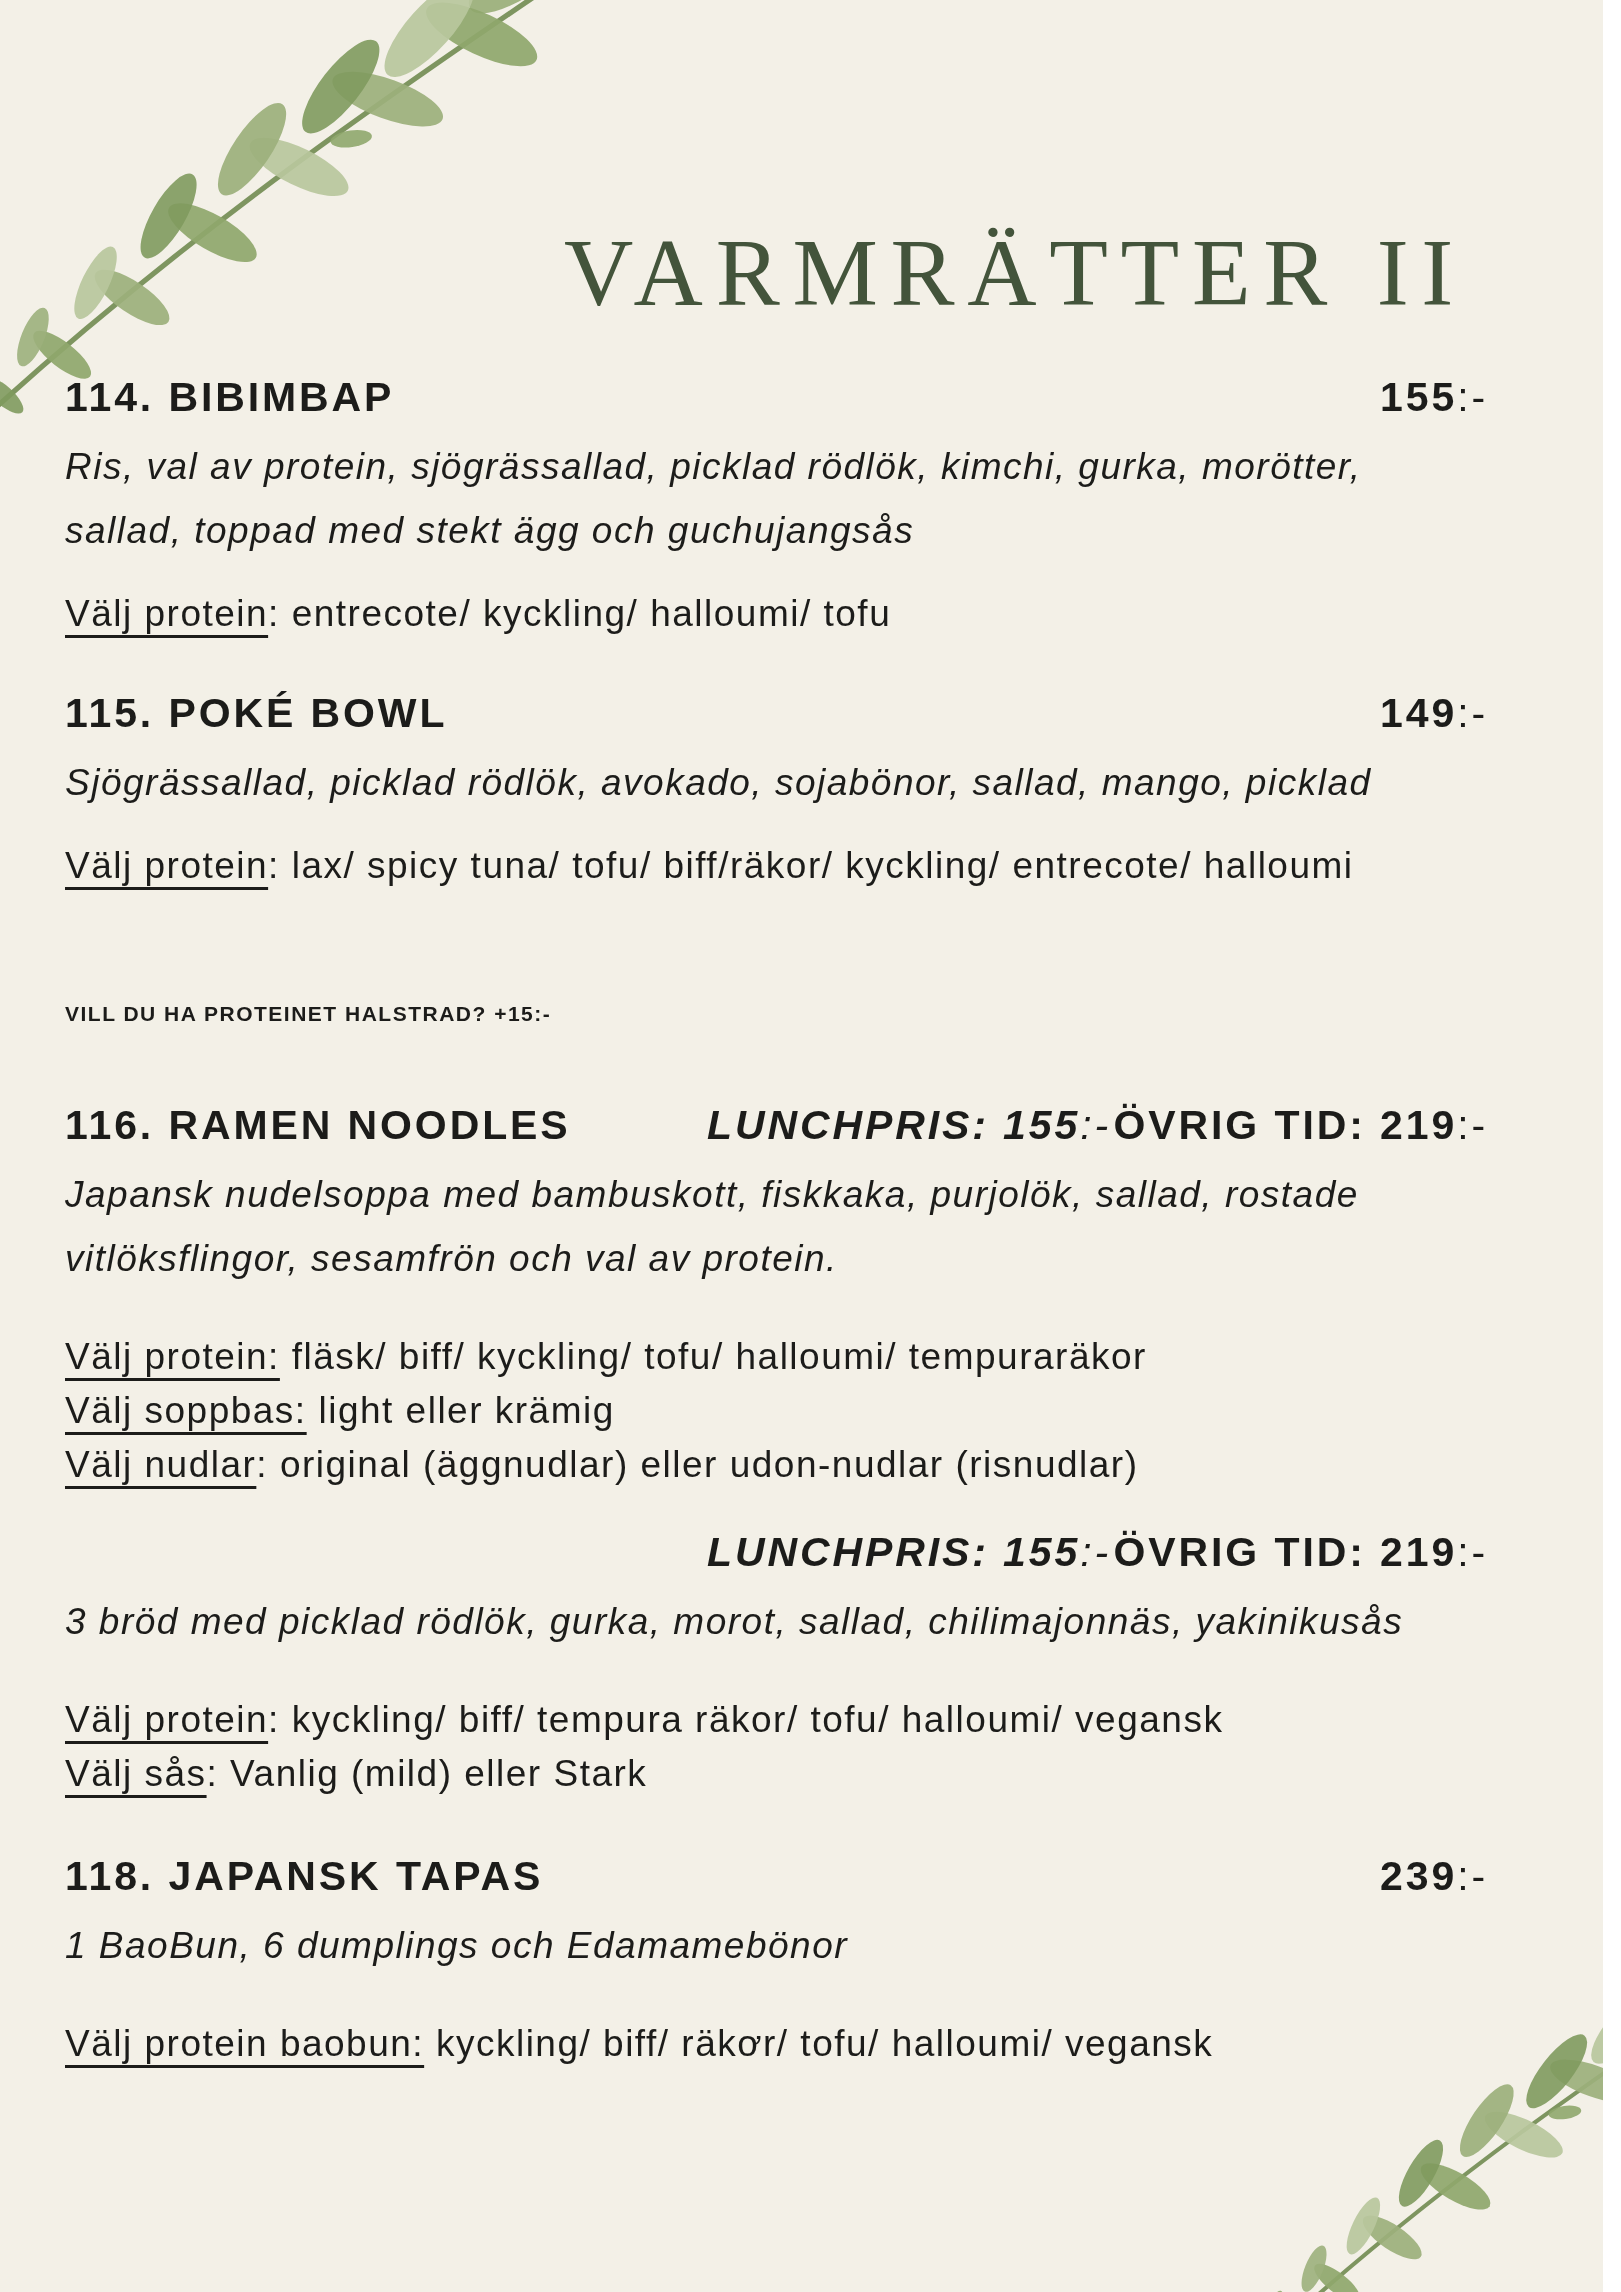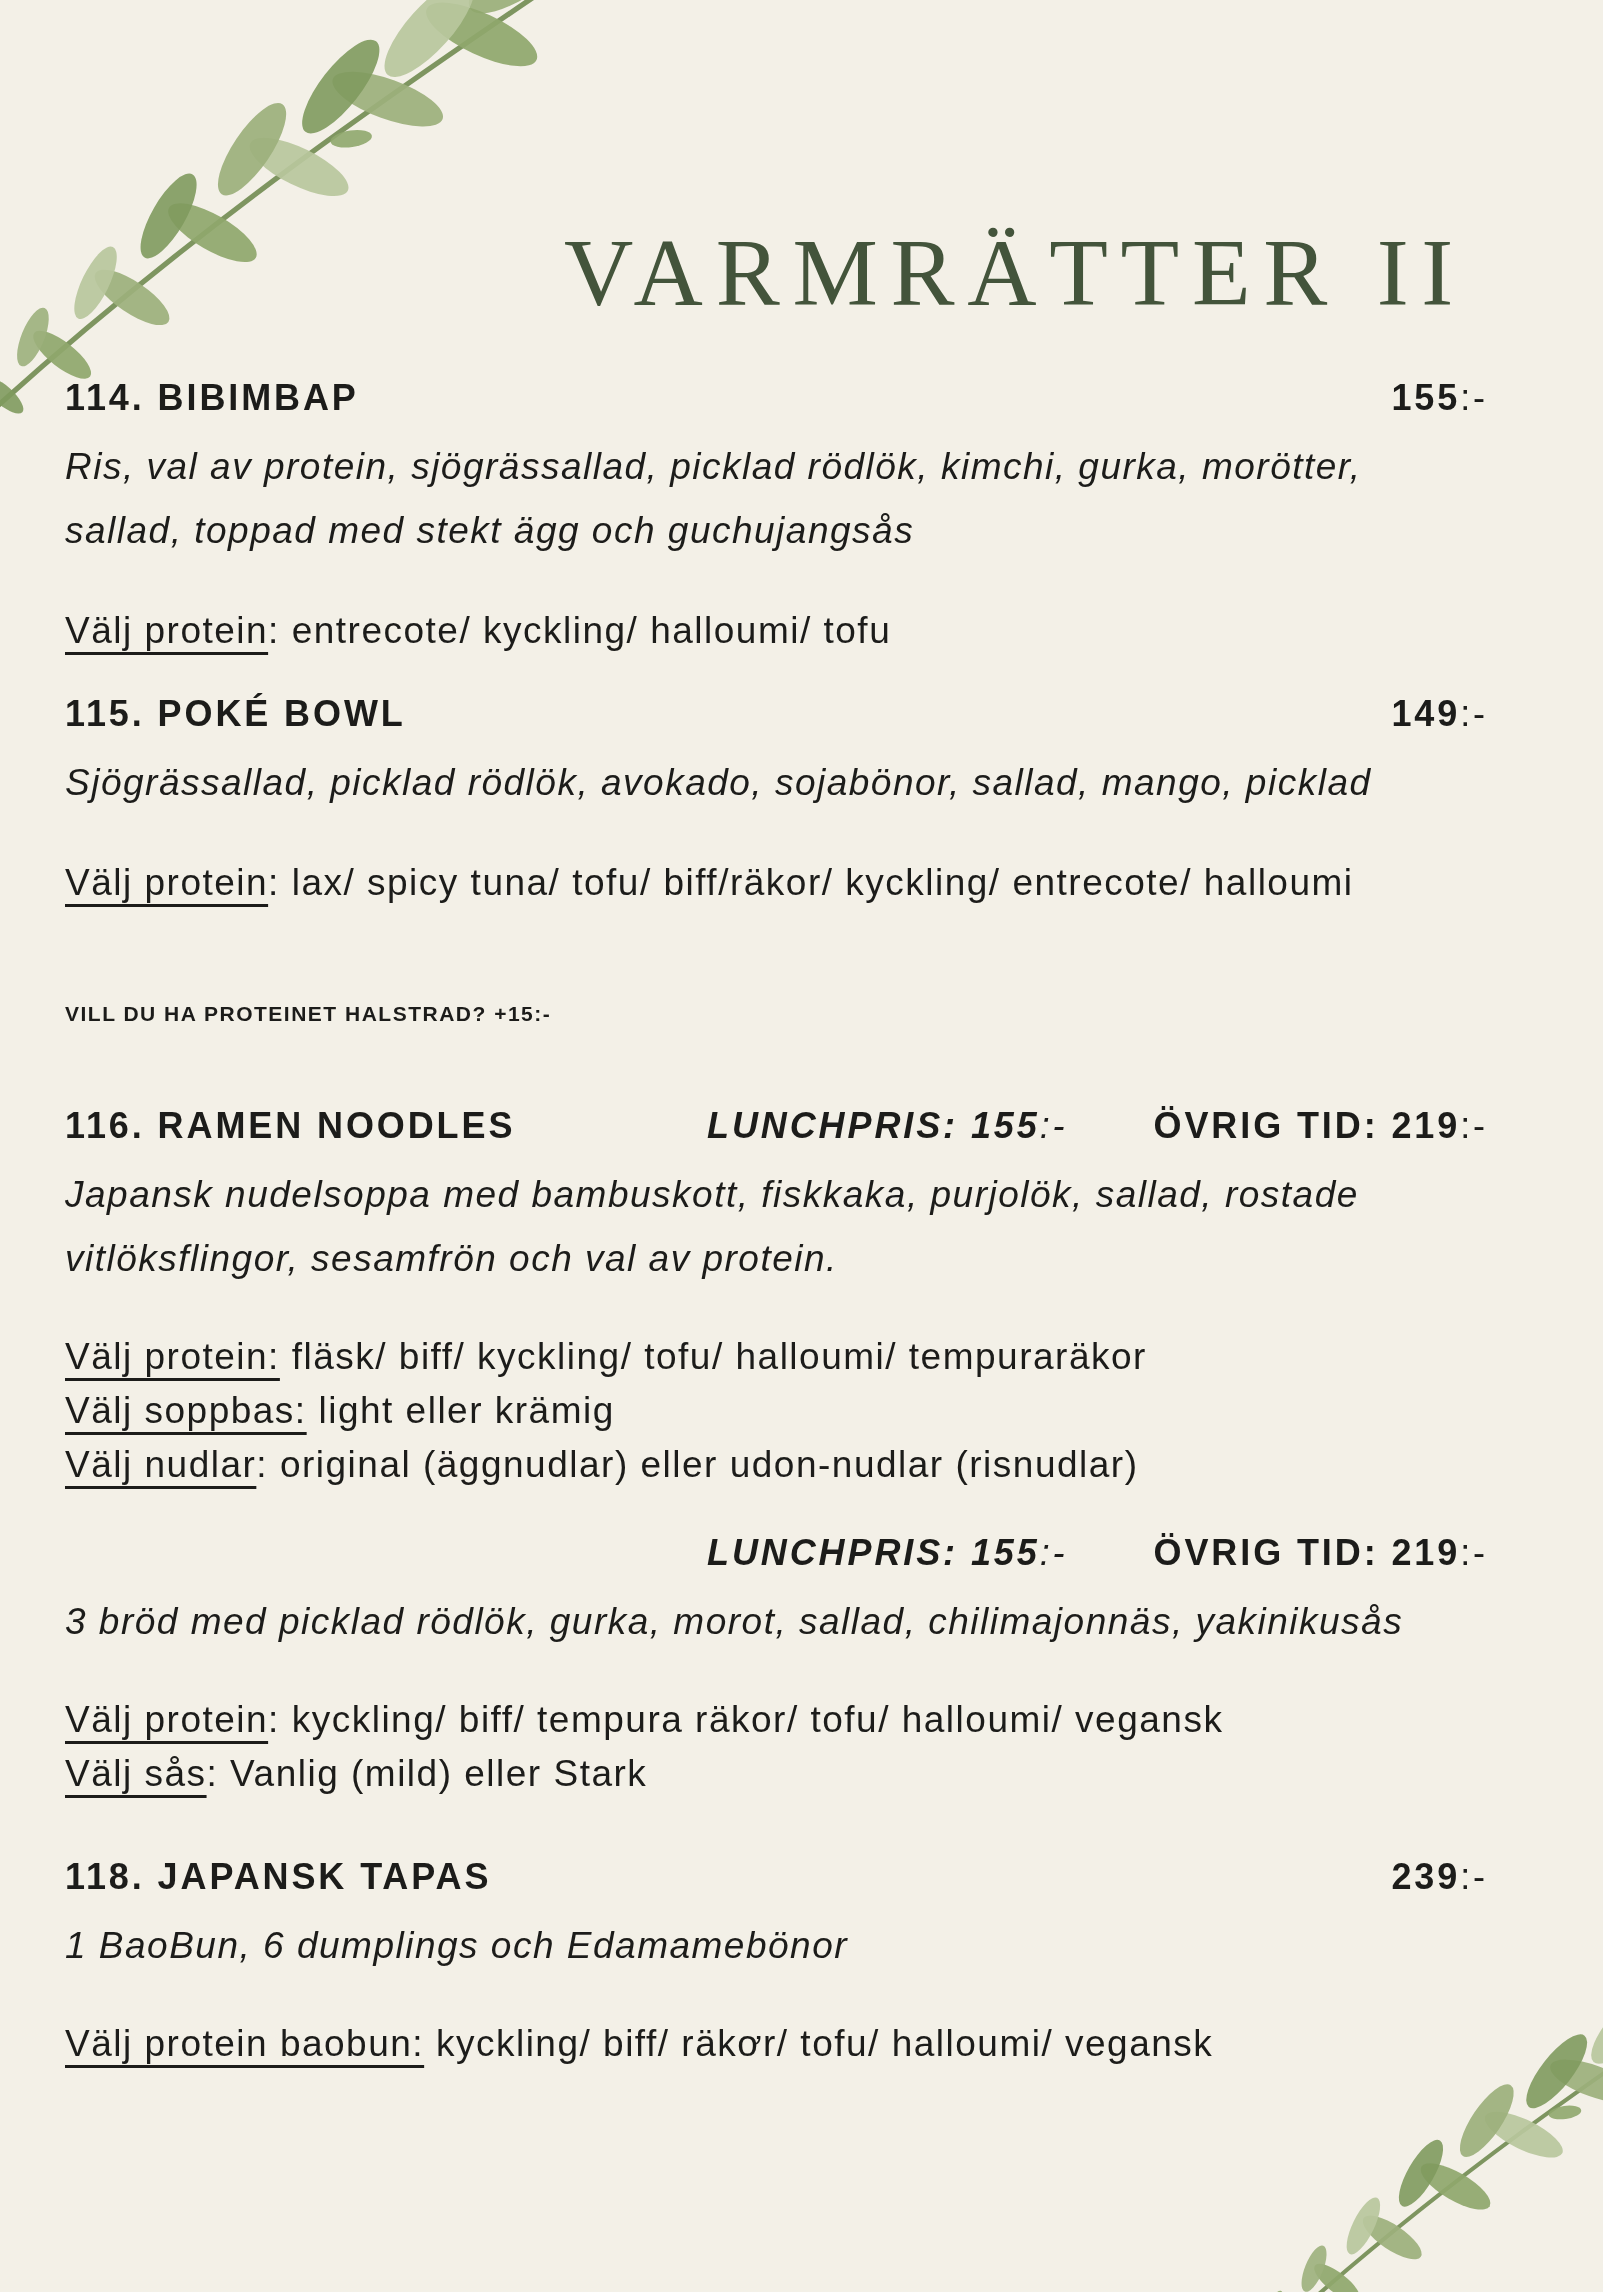--- a/index.html
+++ b/index.html
@@ -23,7 +23,7 @@
   }
   .item{position:absolute;left:65px;width:1423px;}
   .item-head{position:relative;height:55px;line-height:55px;
-    font-weight:700;font-size:36px;letter-spacing:2.9px;white-space:nowrap;}
+    font-weight:700;font-size:41px;letter-spacing:2.9px;white-space:nowrap;}
   .item-name{display:inline-block;}
   .mid-price{position:absolute;left:642px;top:0;font-style:italic;}
   .right-price{position:absolute;right:0;top:0;}

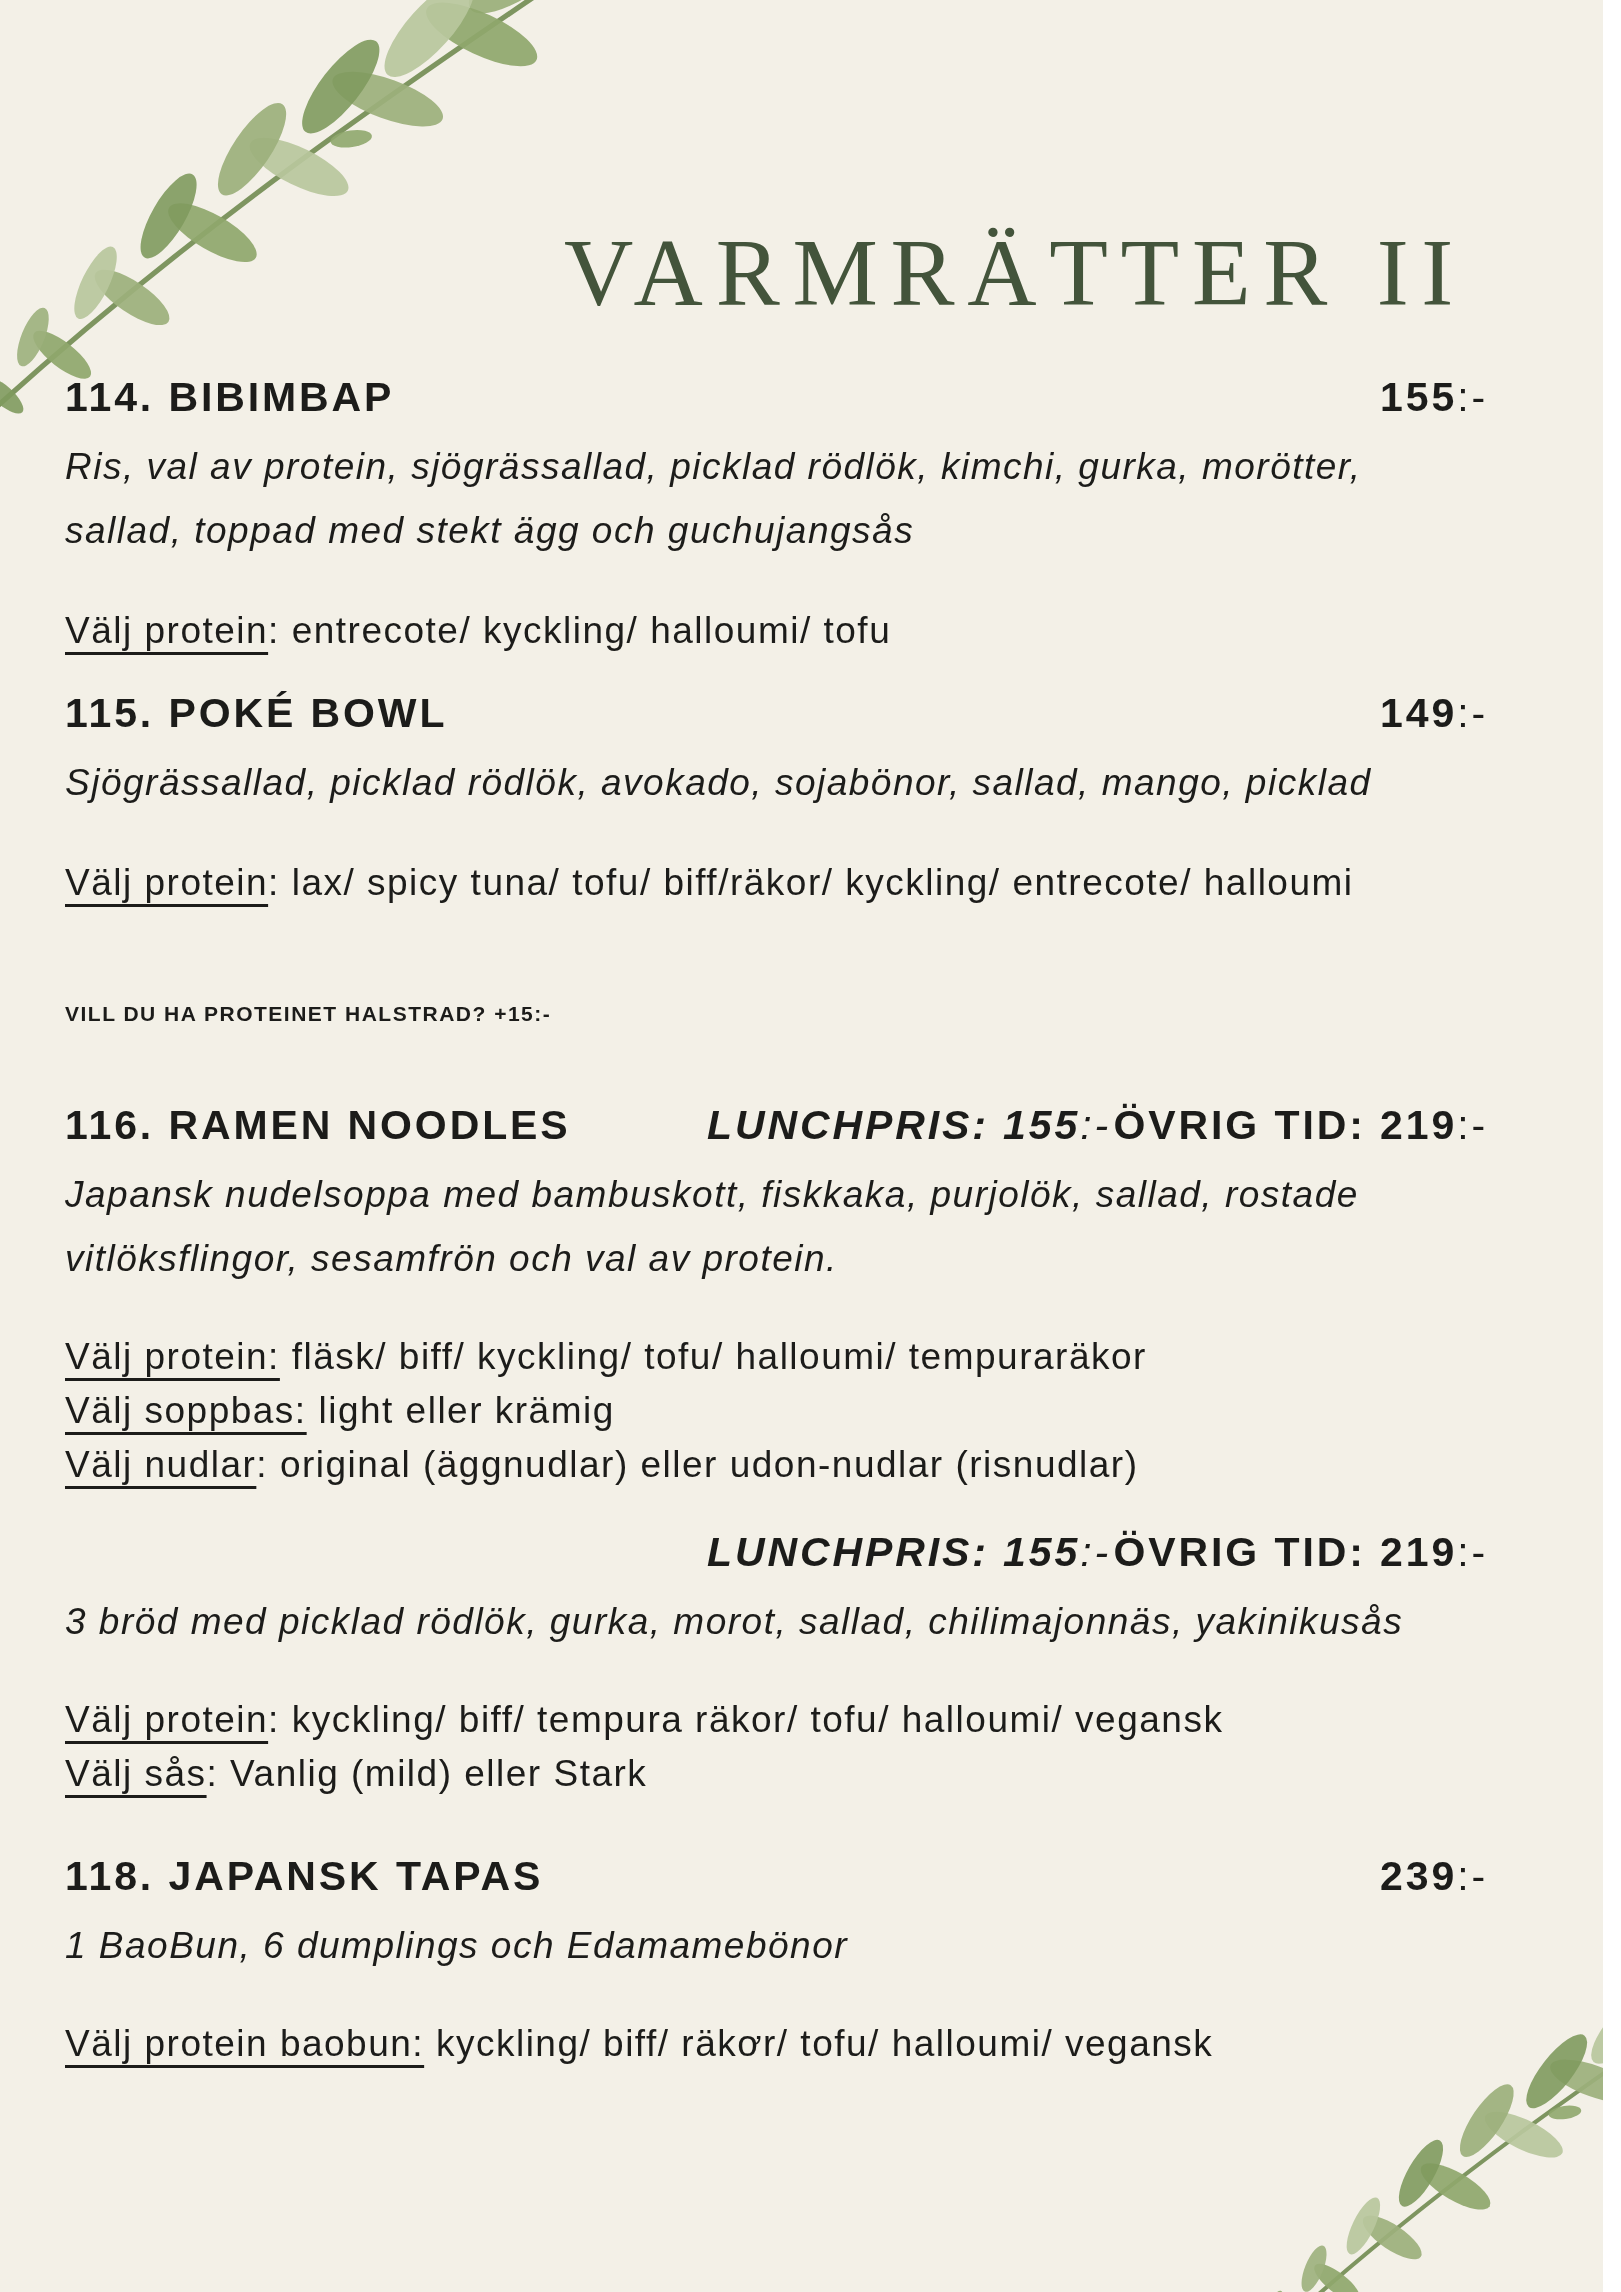--- a/index.html
+++ b/index.html
@@ -30,7 +30,7 @@
   .suffix{font-weight:400;}
   .desc{margin:9.8px 0 0 0;font-size:37px;line-height:64px;letter-spacing:1.5px;font-style:italic;}
   .desc .line{display:block;white-space:nowrap;}
-  .choices{margin-top:41px;}
+  .choices{margin-top:24px;}
   .choices.lg{margin-top:39px;}
   .choice{font-size:37px;line-height:54px;letter-spacing:1.5px;white-space:nowrap;}
   .choice-label{

